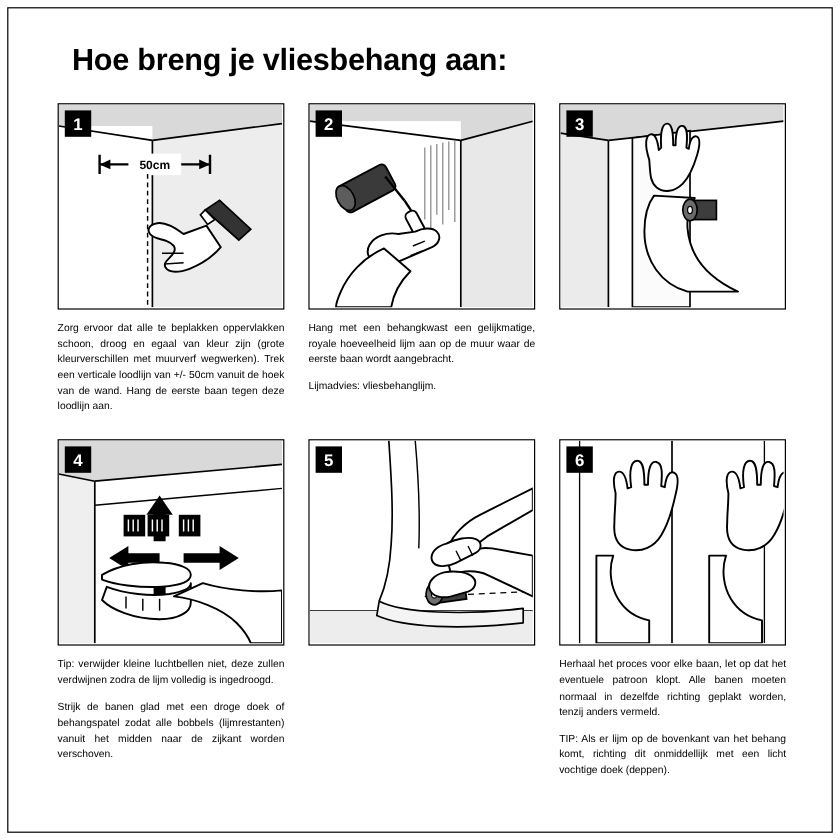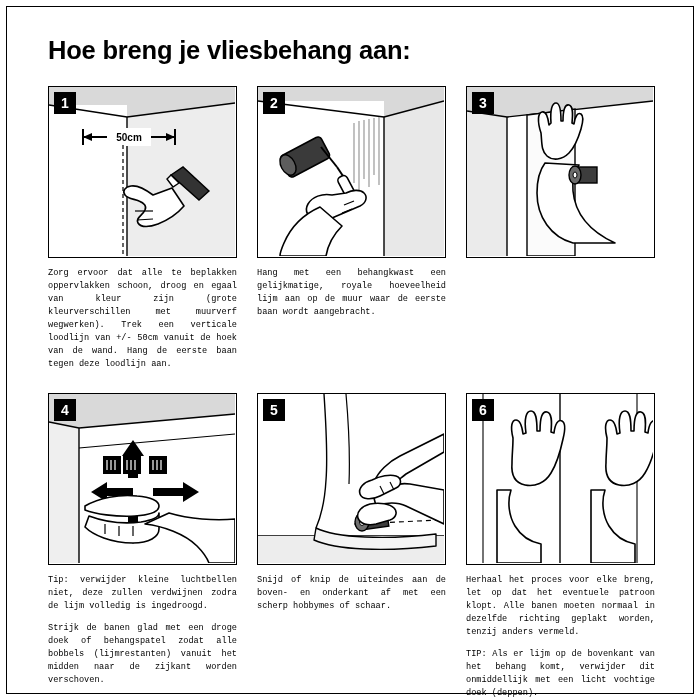--- a/index.html
+++ b/index.html
@@ -33,7 +33,7 @@
   }
   .title {
     position: absolute;
-    left: 48px;
+    left: 60px;
     top: 36px;
     font-size: 25.5px;
     font-weight: bold;

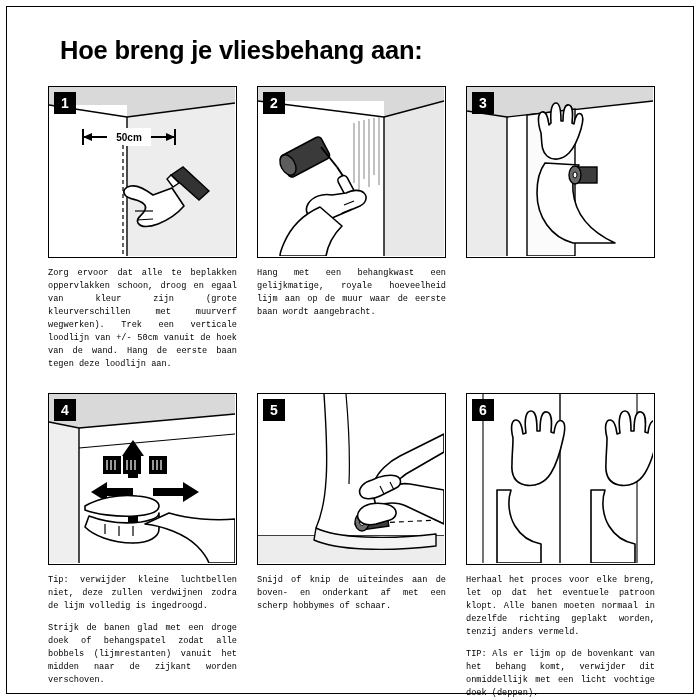--- a/index.html
+++ b/index.html
@@ -87,7 +87,6 @@
   }
   .caption p {
     margin: 0 0 9px 0;
-    font-family: Liberation Mono, monospace;
   }
   .caption p:last-child {
     margin-bottom: 0;

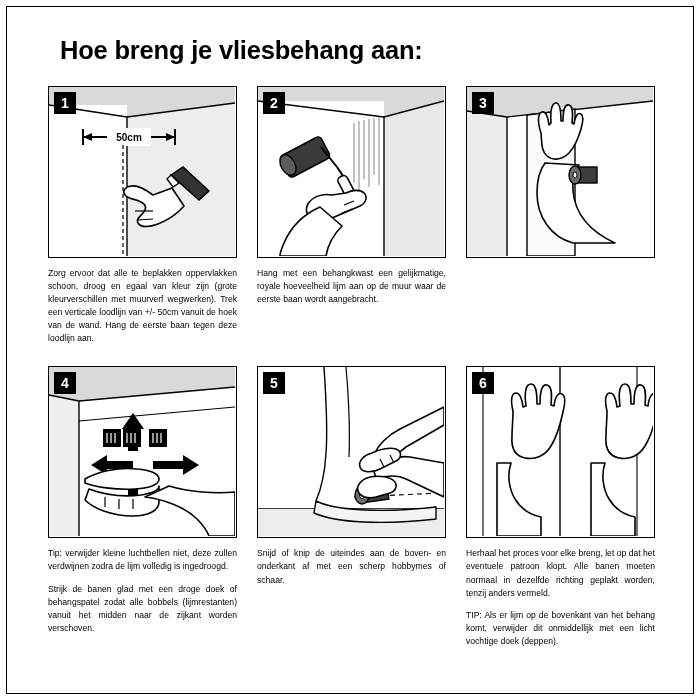--- a/index.html
+++ b/index.html
@@ -195,6 +195,7 @@
         </div>
         <div class="caption">
           <p>Hang met een behangkwast een gelijkmatige, royale hoeveelheid lijm aan op de muur waar de eerste baan wordt aangebracht.</p>
+          <p>Lijmadvies: vliesbehanglijm.</p>
         </div>
       </div>
 

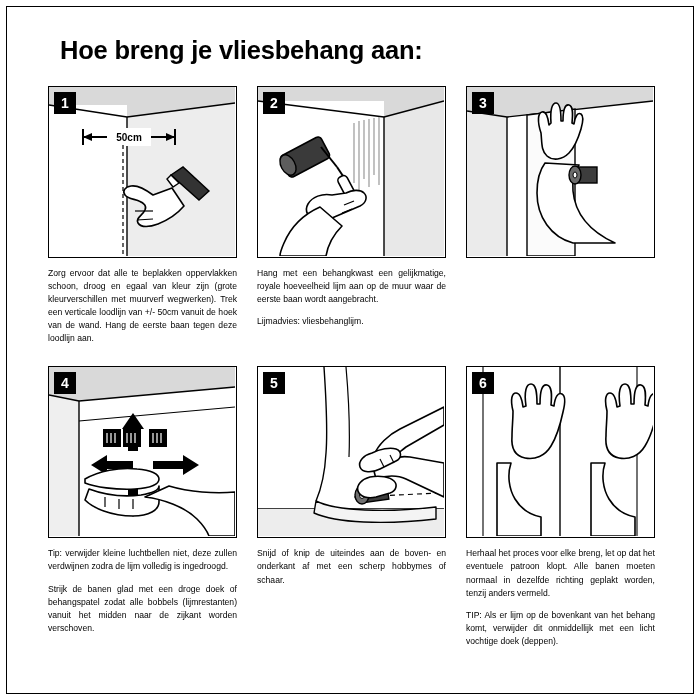--- a/index.html
+++ b/index.html
@@ -323,9 +323,6 @@
             </g>
           </svg>
         </div>
-        <div class="caption">
-          <p>Snijd of knip de uiteindes aan de boven- en onderkant af met een scherp hobbymes of schaar.</p>
-        </div>
       </div>
 
       <div class="cell">

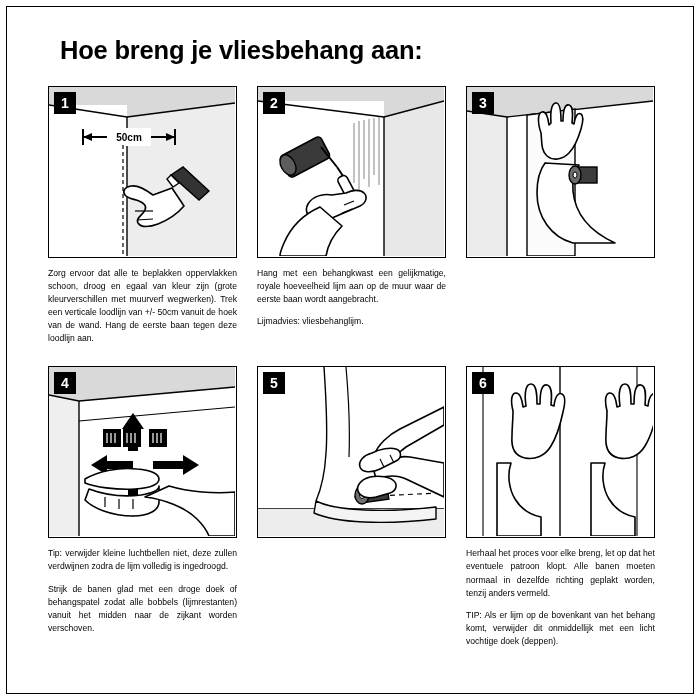--- a/index.html
+++ b/index.html
@@ -343,7 +343,7 @@
           </svg>
         </div>
         <div class="caption">
-          <p>Herhaal het proces voor elke breng, let op dat het eventuele patroon klopt. Alle banen moeten normaal in dezelfde richting geplakt worden, tenzij anders vermeld.</p>
+          <p>Herhaal het proces voor elke baan, let op dat het eventuele patroon klopt. Alle banen moeten normaal in dezelfde richting geplakt worden, tenzij anders vermeld.</p>
           <p>TIP: Als er lijm op de bovenkant van het behang komt, verwijder dit onmiddellijk met een licht vochtige doek (deppen).</p>
         </div>
       </div>

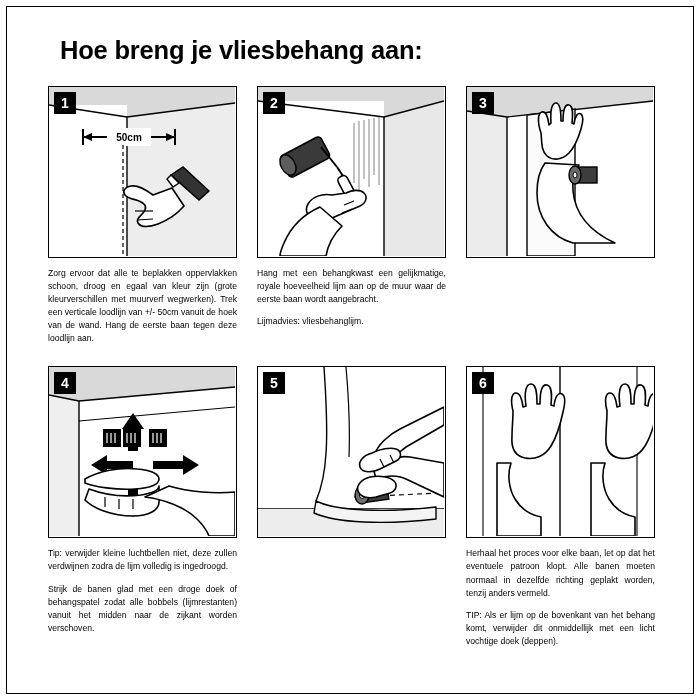--- a/index.html
+++ b/index.html
@@ -344,7 +344,7 @@
         </div>
         <div class="caption">
           <p>Herhaal het proces voor elke baan, let op dat het eventuele patroon klopt. Alle banen moeten normaal in dezelfde richting geplakt worden, tenzij anders vermeld.</p>
-          <p>TIP: Als er lijm op de bovenkant van het behang komt, verwijder dit onmiddellijk met een licht vochtige doek (deppen).</p>
+          <p>TIP: Als er lijm op de bovenkant van het behang komt, richting dit onmiddellijk met een licht vochtige doek (deppen).</p>
         </div>
       </div>
     </div>

